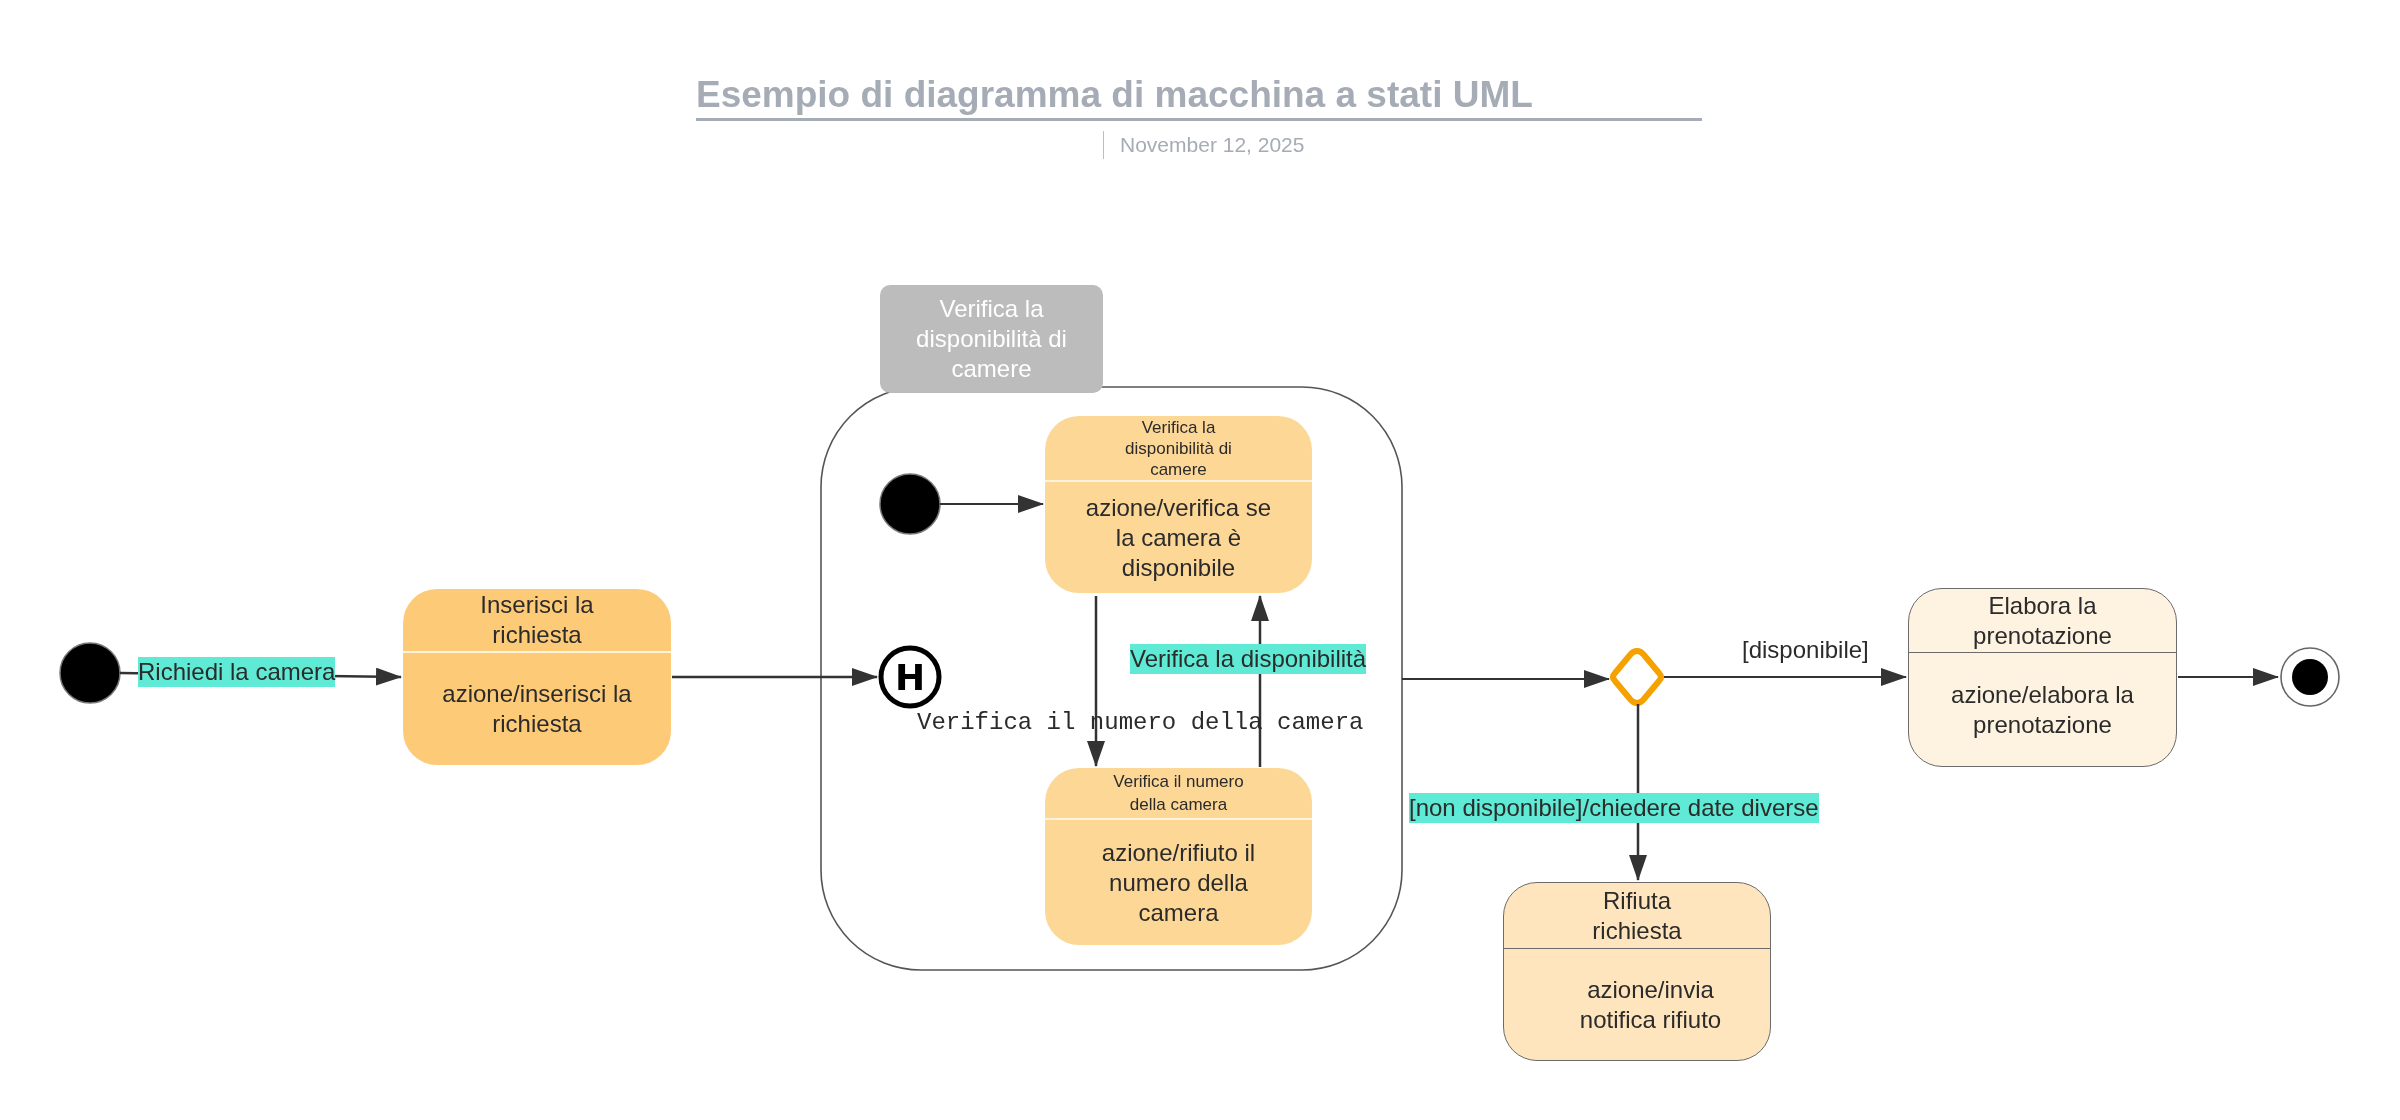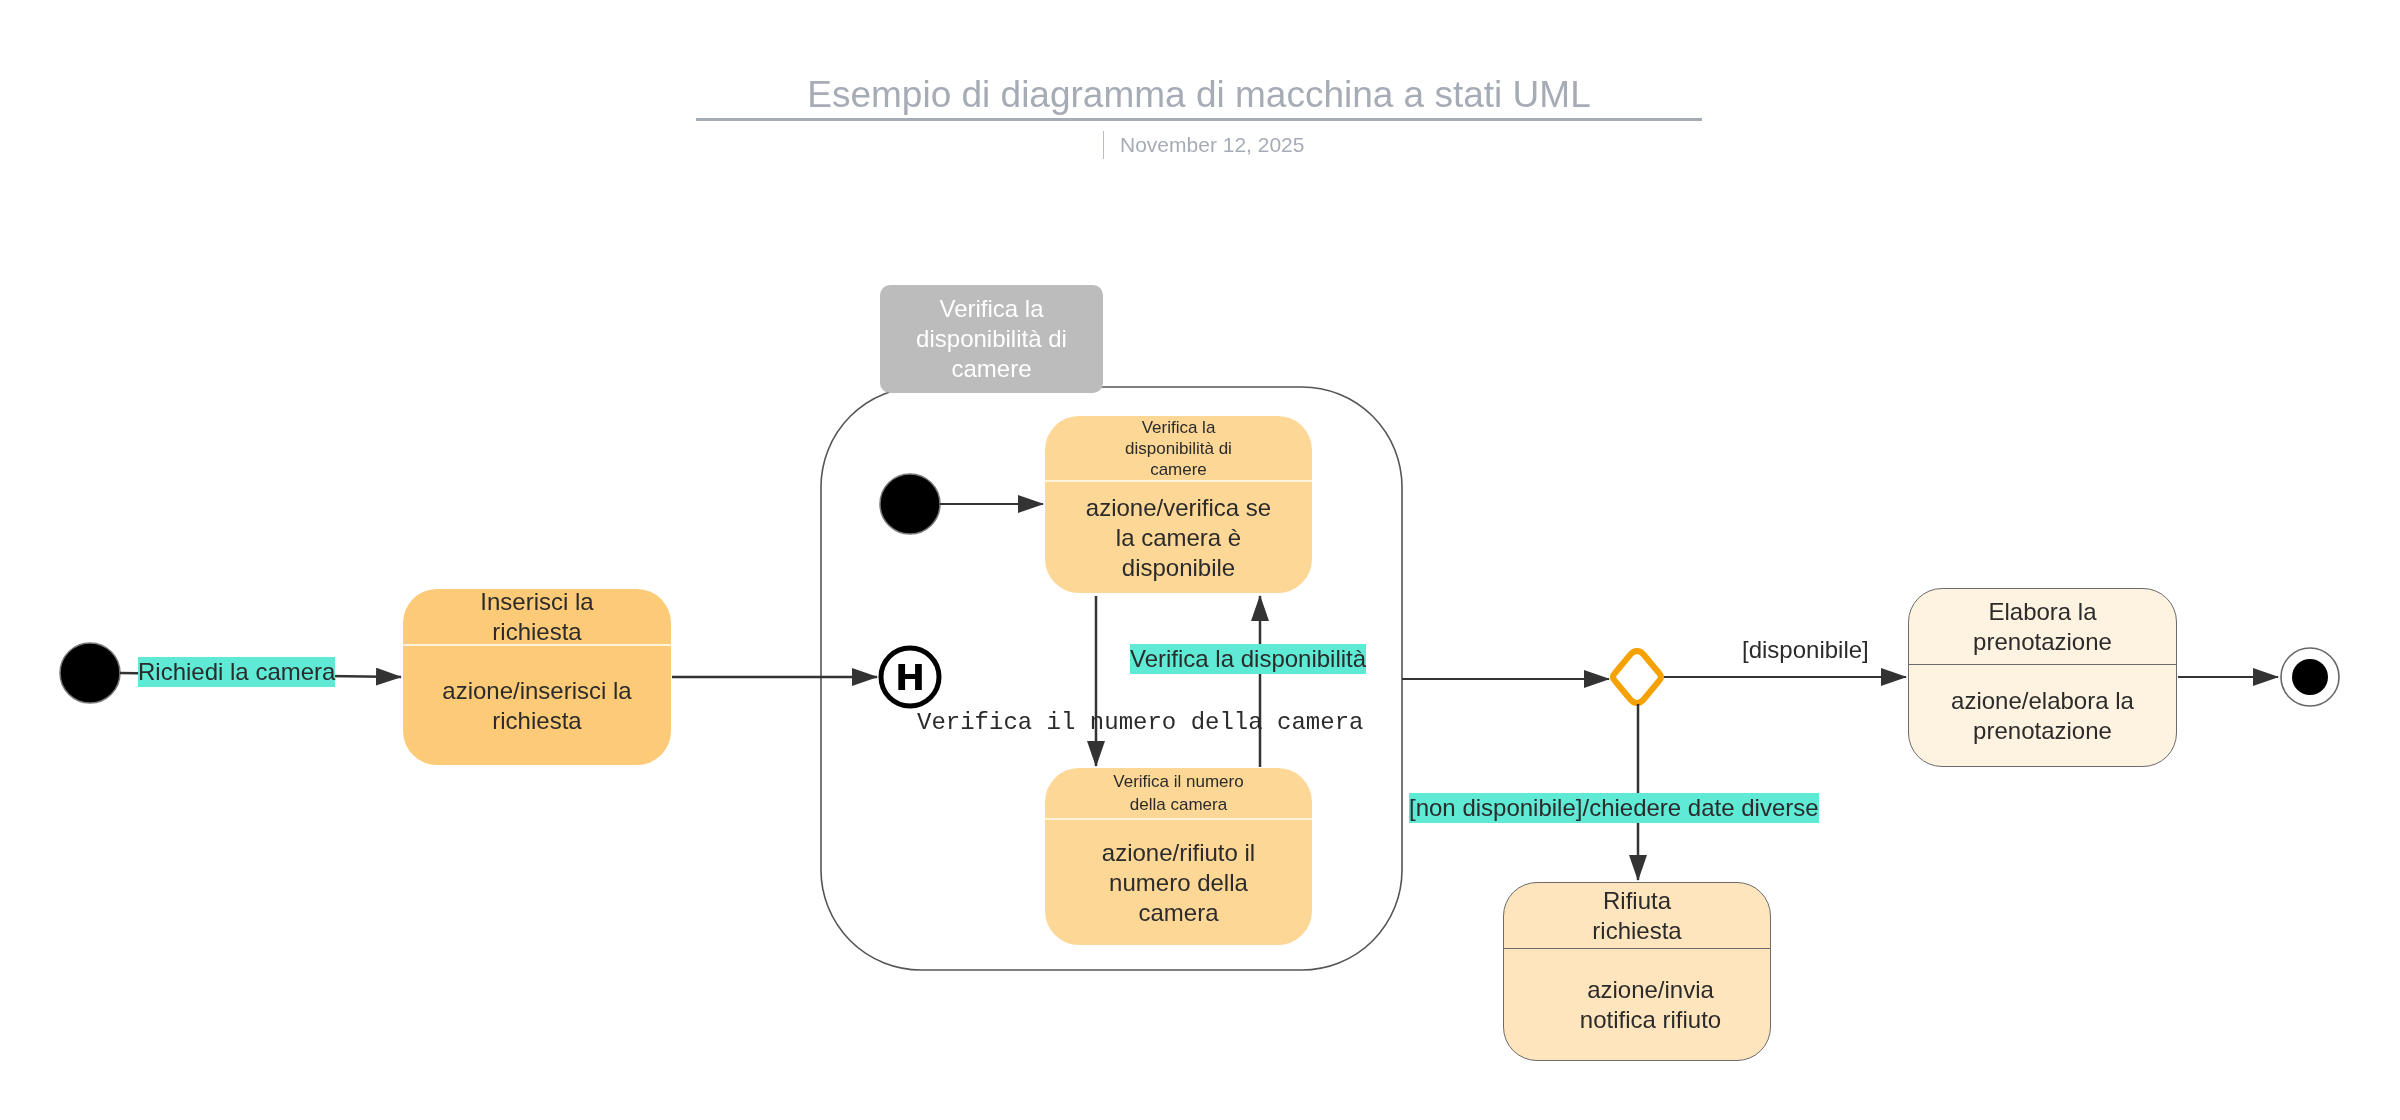--- a/index.html
+++ b/index.html
@@ -5,8 +5,8 @@
   html, body { margin: 0; padding: 0; background: #ffffff; }
   body { width: 2400px; height: 1120px; position: relative; overflow: hidden;
          font-family: "Liberation Sans", "DejaVu Sans", sans-serif; color: #2b2b2b; }
-  .title { position: absolute; left: 696px; top: 70px; width: 1006px; text-align: center;
-           font-size: 37px; font-weight: normal; color: #a6acb6; line-height: 50px; }
+  .title { position: absolute; left: 696px; top: 70px; width: 1006px; 
+           font-size: 37px; font-weight: bold; color: #a6acb6; line-height: 50px; }
   .title-rule { position: absolute; left: 696px; top: 118px; width: 1006px; height: 3px; background: #a6acb6; }
   .date-wrap { position: absolute; left: 1103px; top: 131px; height: 28px; display: flex; align-items: center; }
   .date-bar { width: 1px; height: 28px; background: #b9bdc4; margin-right: 16px; }

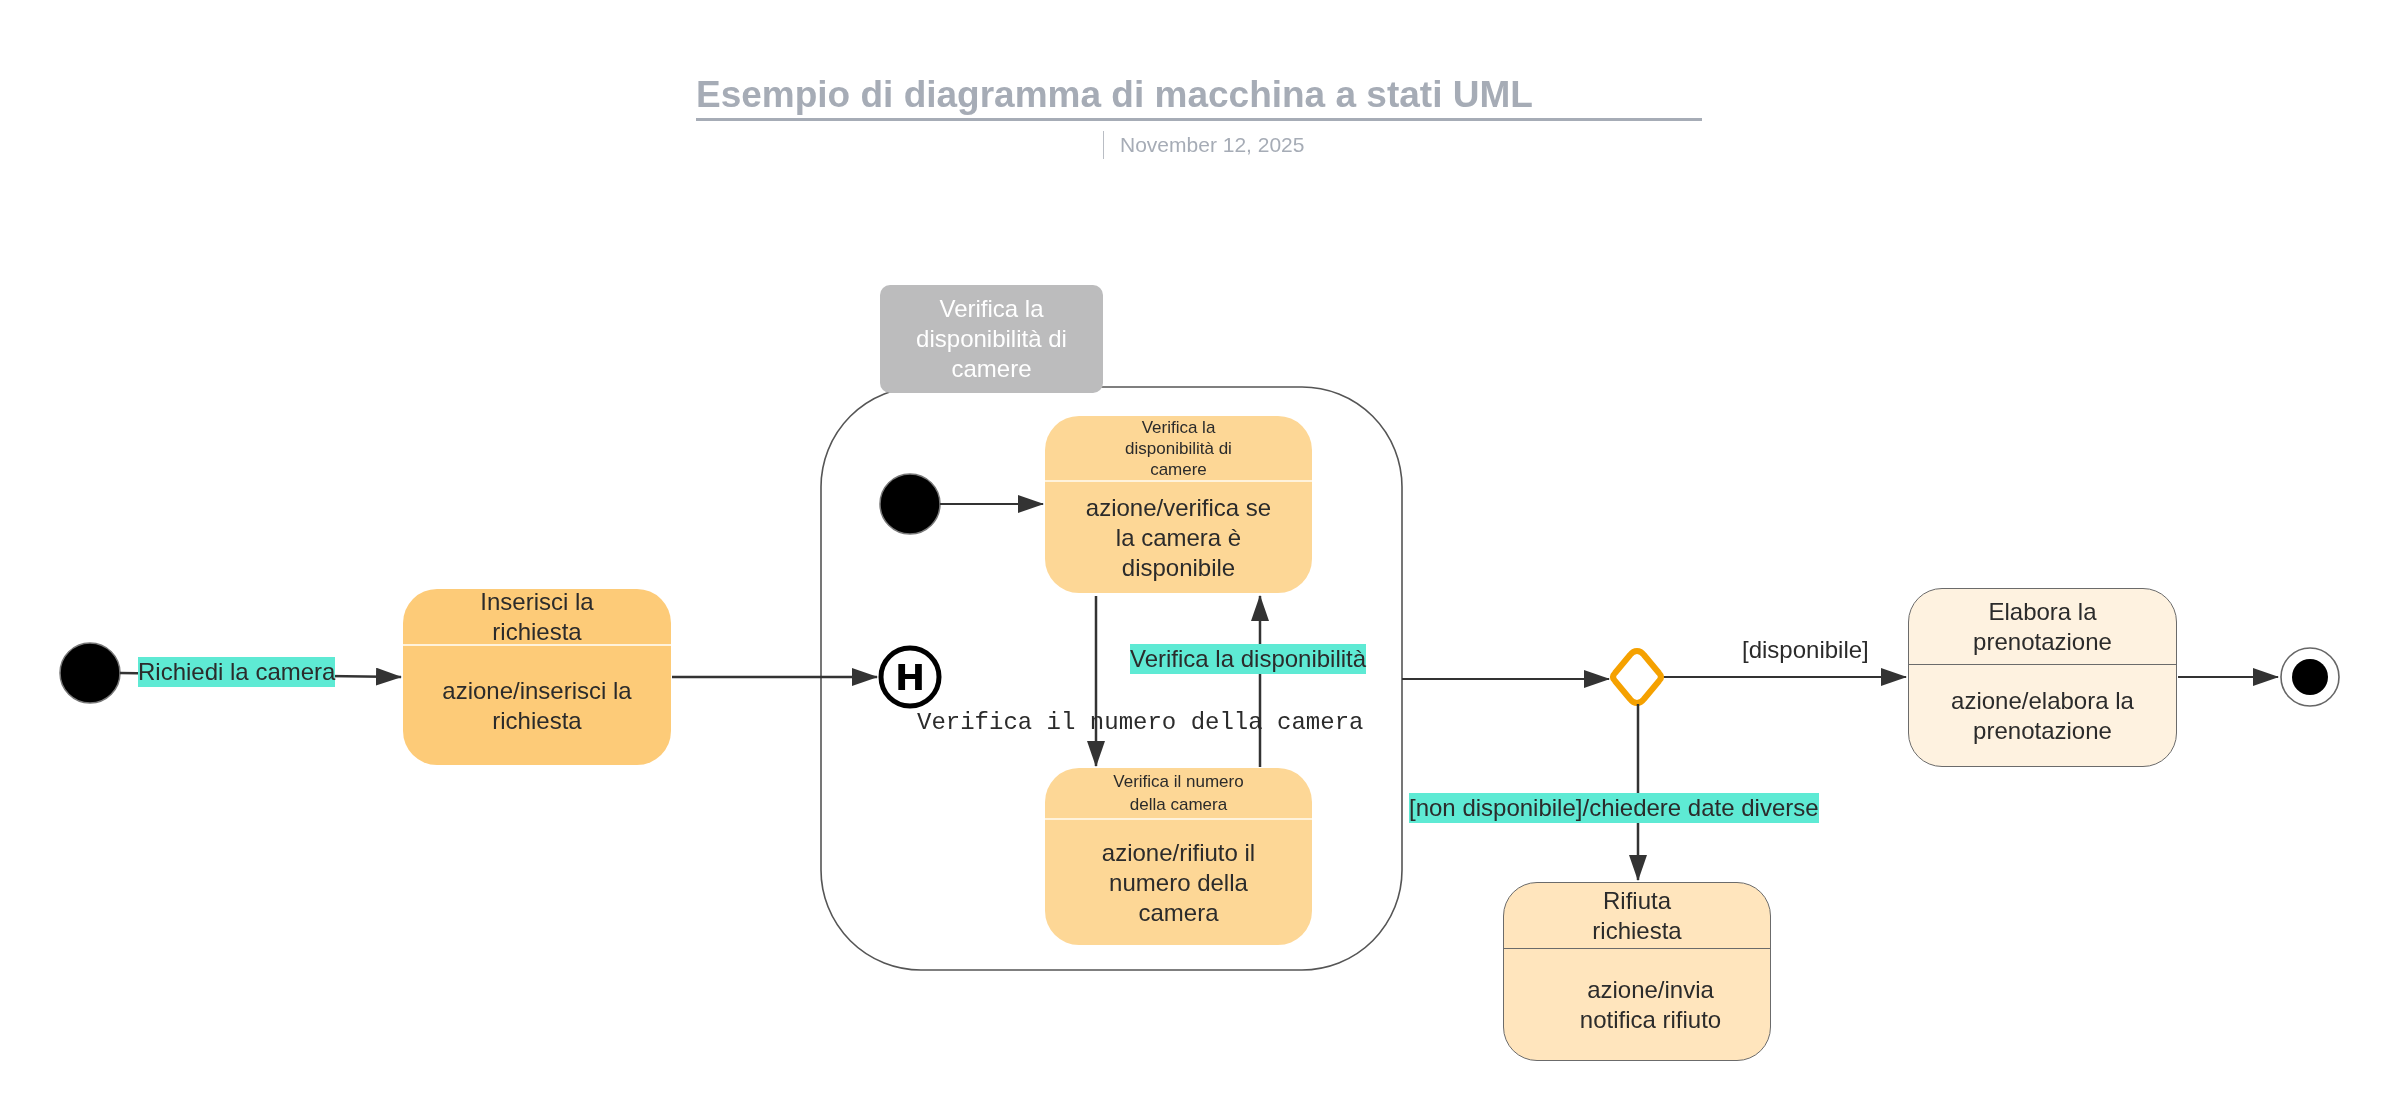--- a/index.html
+++ b/index.html
@@ -21,7 +21,7 @@
   .state .head span, .state .body span { display: block; }
 
   .s-insert { left: 403px; top: 589px; width: 268px; height: 176px; background: #fdcb78; }
-  .s-insert .head { height: 57px; border-bottom: 2px solid #fff3dc; font-size: 24px; line-height: 30px; }
+  .s-insert .head { height: 64px; border-bottom: 2px solid #fff3dc; font-size: 24px; line-height: 30px; }
   .s-insert .body { font-size: 24px; line-height: 30px; }
 
   .s-inner { left: 1045px; width: 267px; height: 177px; background: #fdd796; }

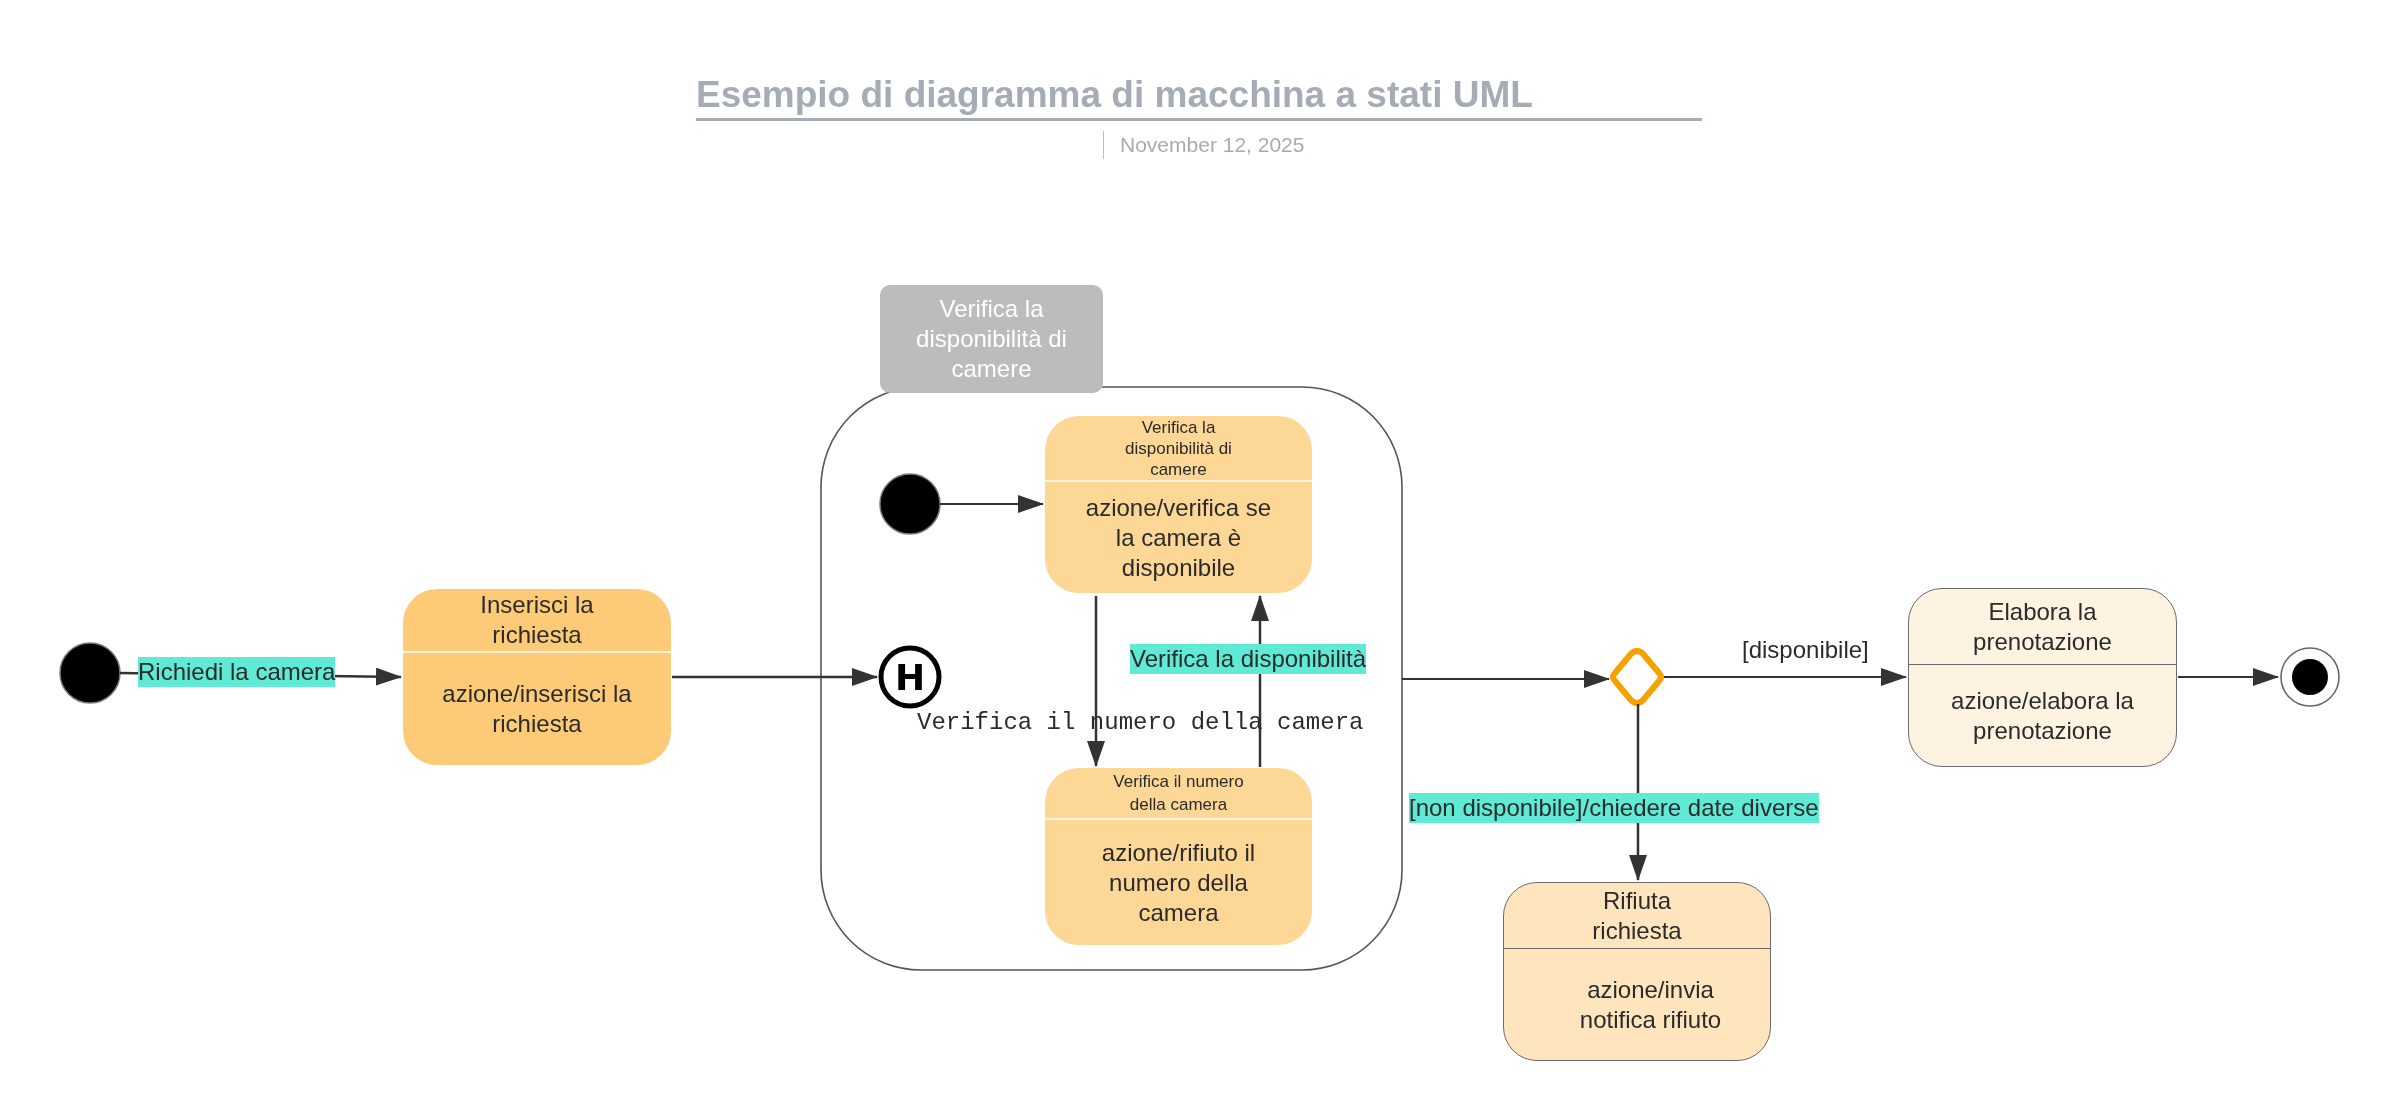--- a/index.html
+++ b/index.html
@@ -33,7 +33,7 @@
   .s-inner2 .body { font-size: 24px; line-height: 30px; }
 
   .s-elabora { left: 1908px; top: 588px; width: 269px; height: 179px; background: #fef2e0; border: 1.5px solid #6b6b6b; }
-  .s-elabora .head { height: 76px; border-bottom: 1.5px solid #6b6b6b; font-size: 24px; line-height: 30px; }
+  .s-elabora .head { height: 64px; border-bottom: 1.5px solid #6b6b6b; font-size: 24px; line-height: 30px; }
   .s-elabora .body { font-size: 24px; line-height: 30px; }
 
   .s-rifiuta { left: 1503px; top: 882px; width: 268px; height: 179px; background: #ffe5bd; border: 1.5px solid #6b6b6b; }

